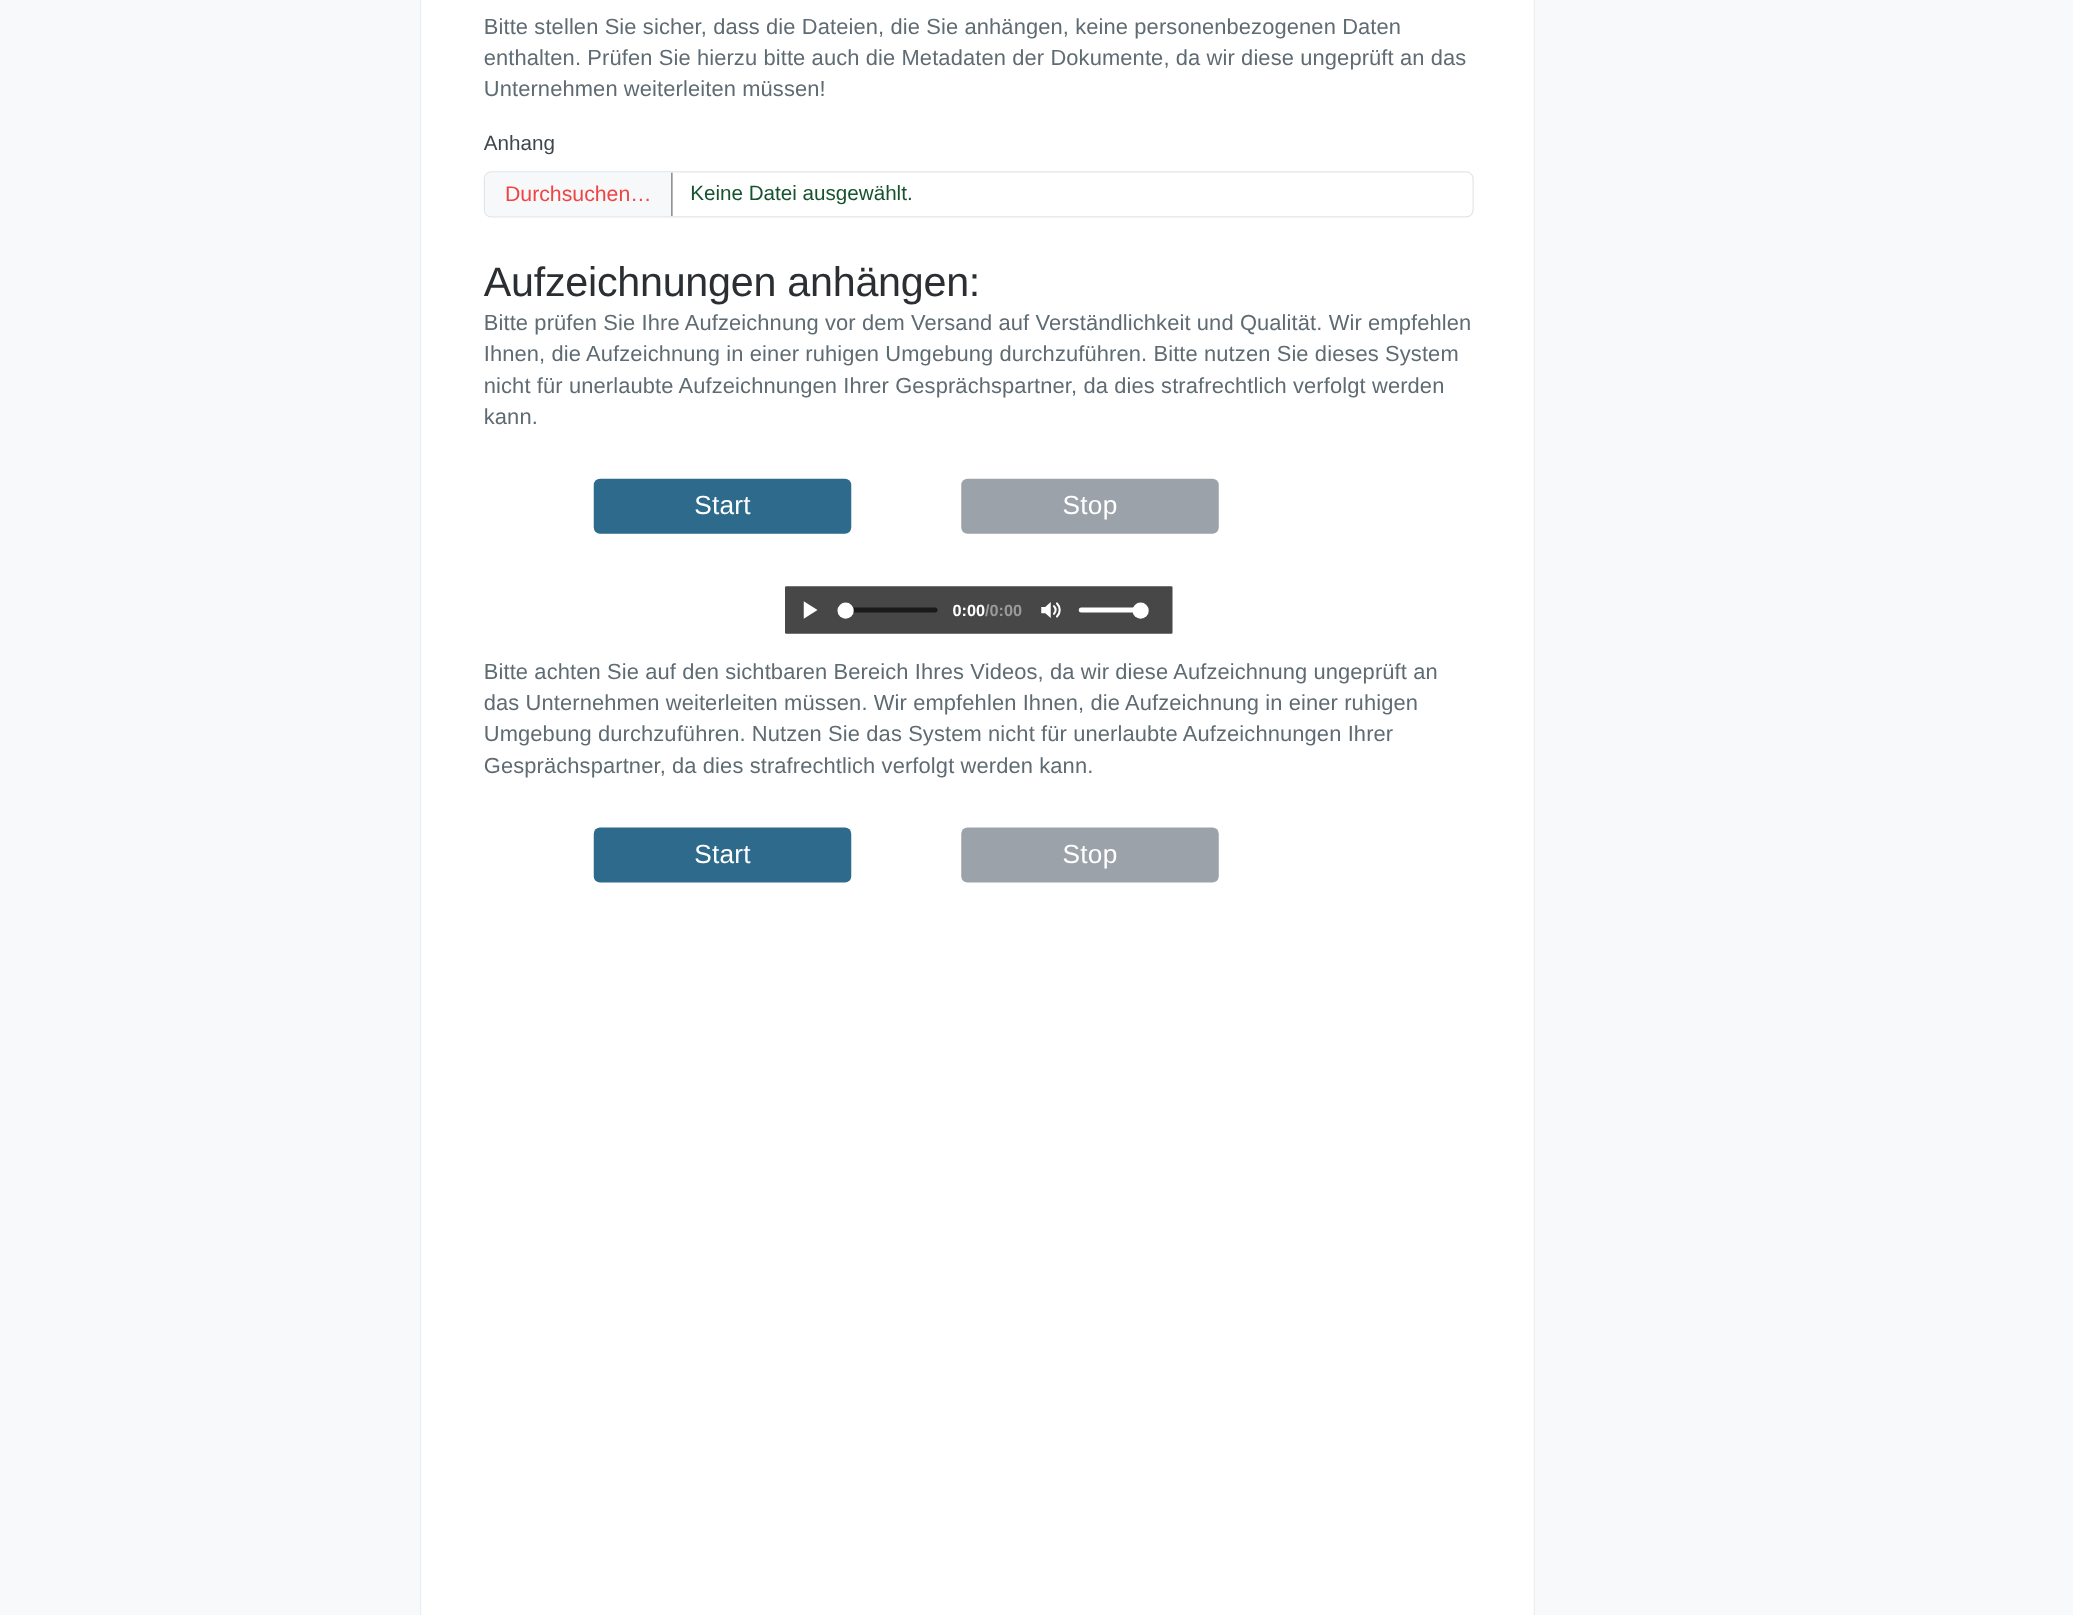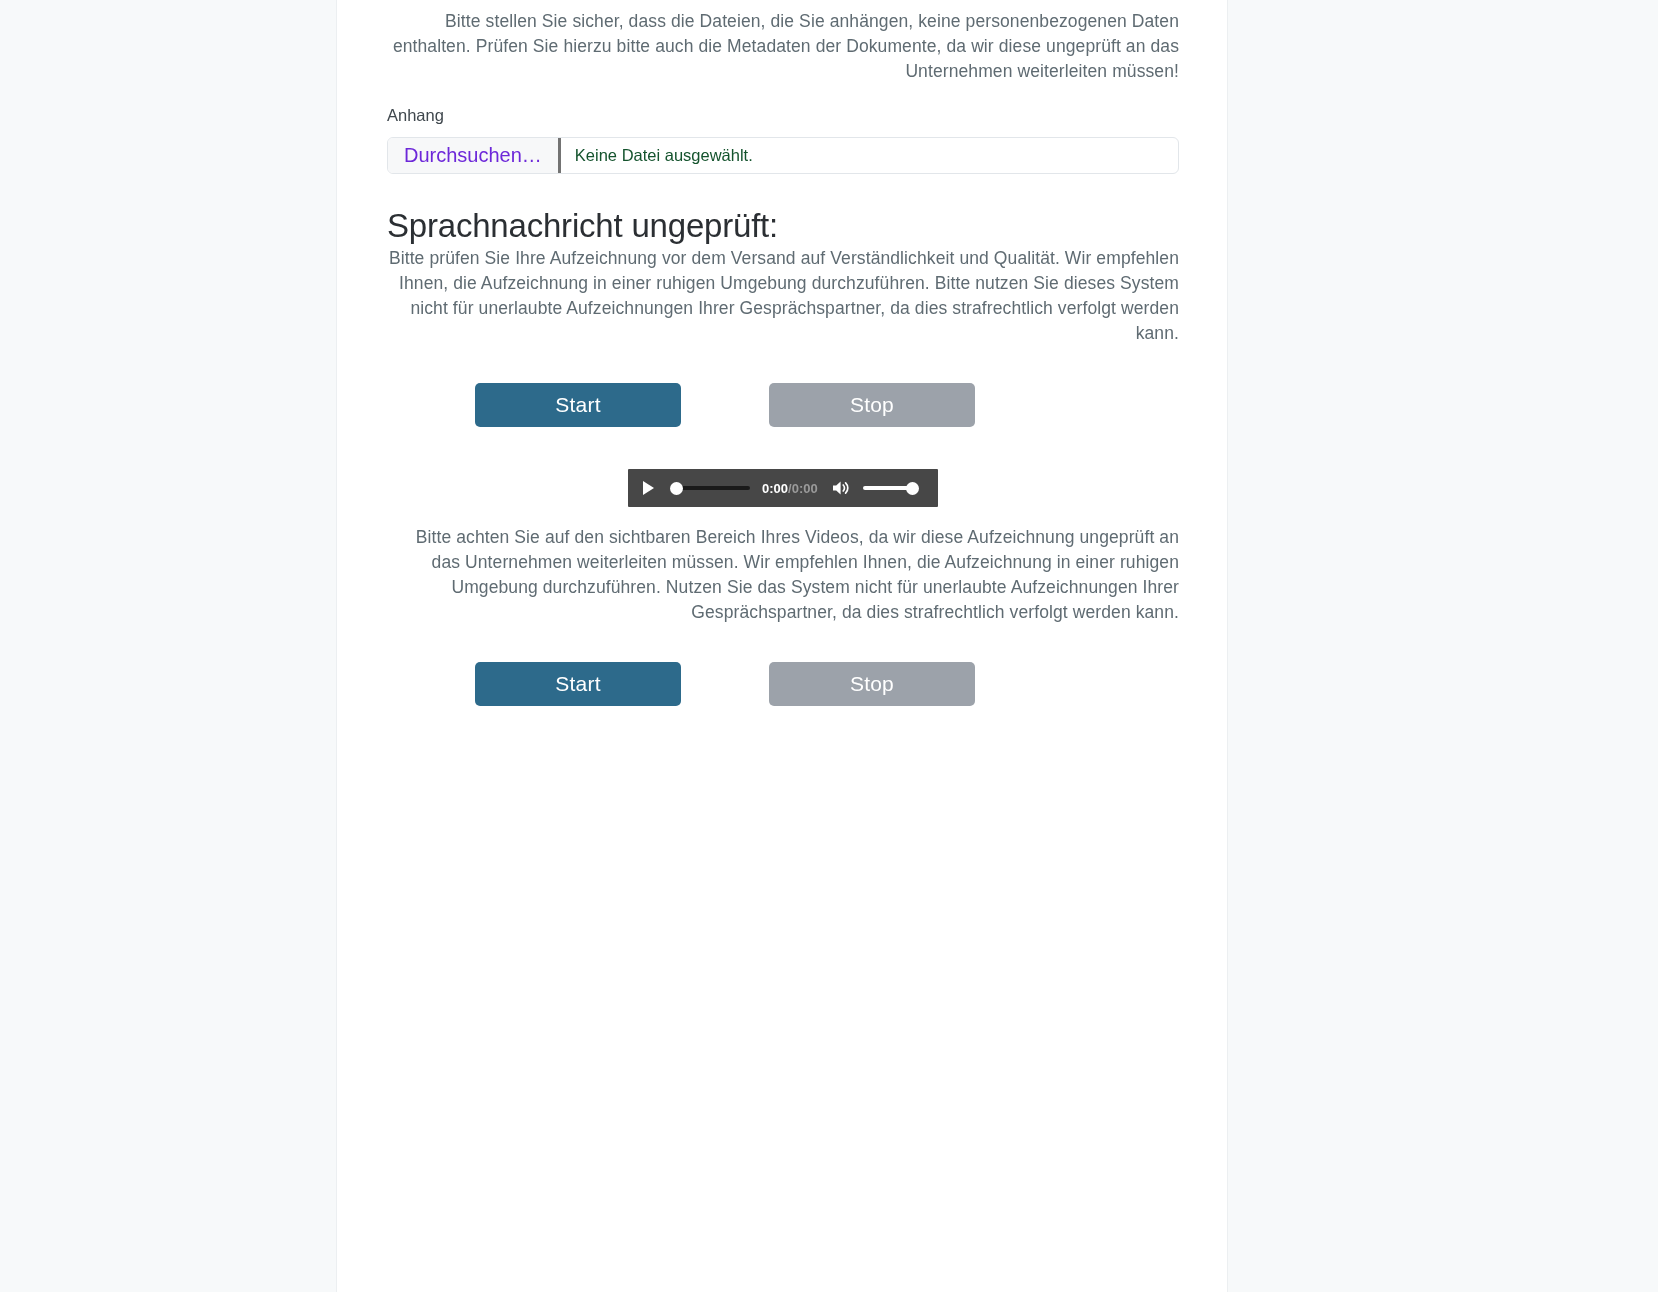--- a/index.html
+++ b/index.html
@@ -48,7 +48,6 @@
     line-height: 25px;
     font-family: "Liberation Sans", sans-serif;
     letter-spacing: 0.1px;
-    text-align: right;
   }
 
   .intro-text {

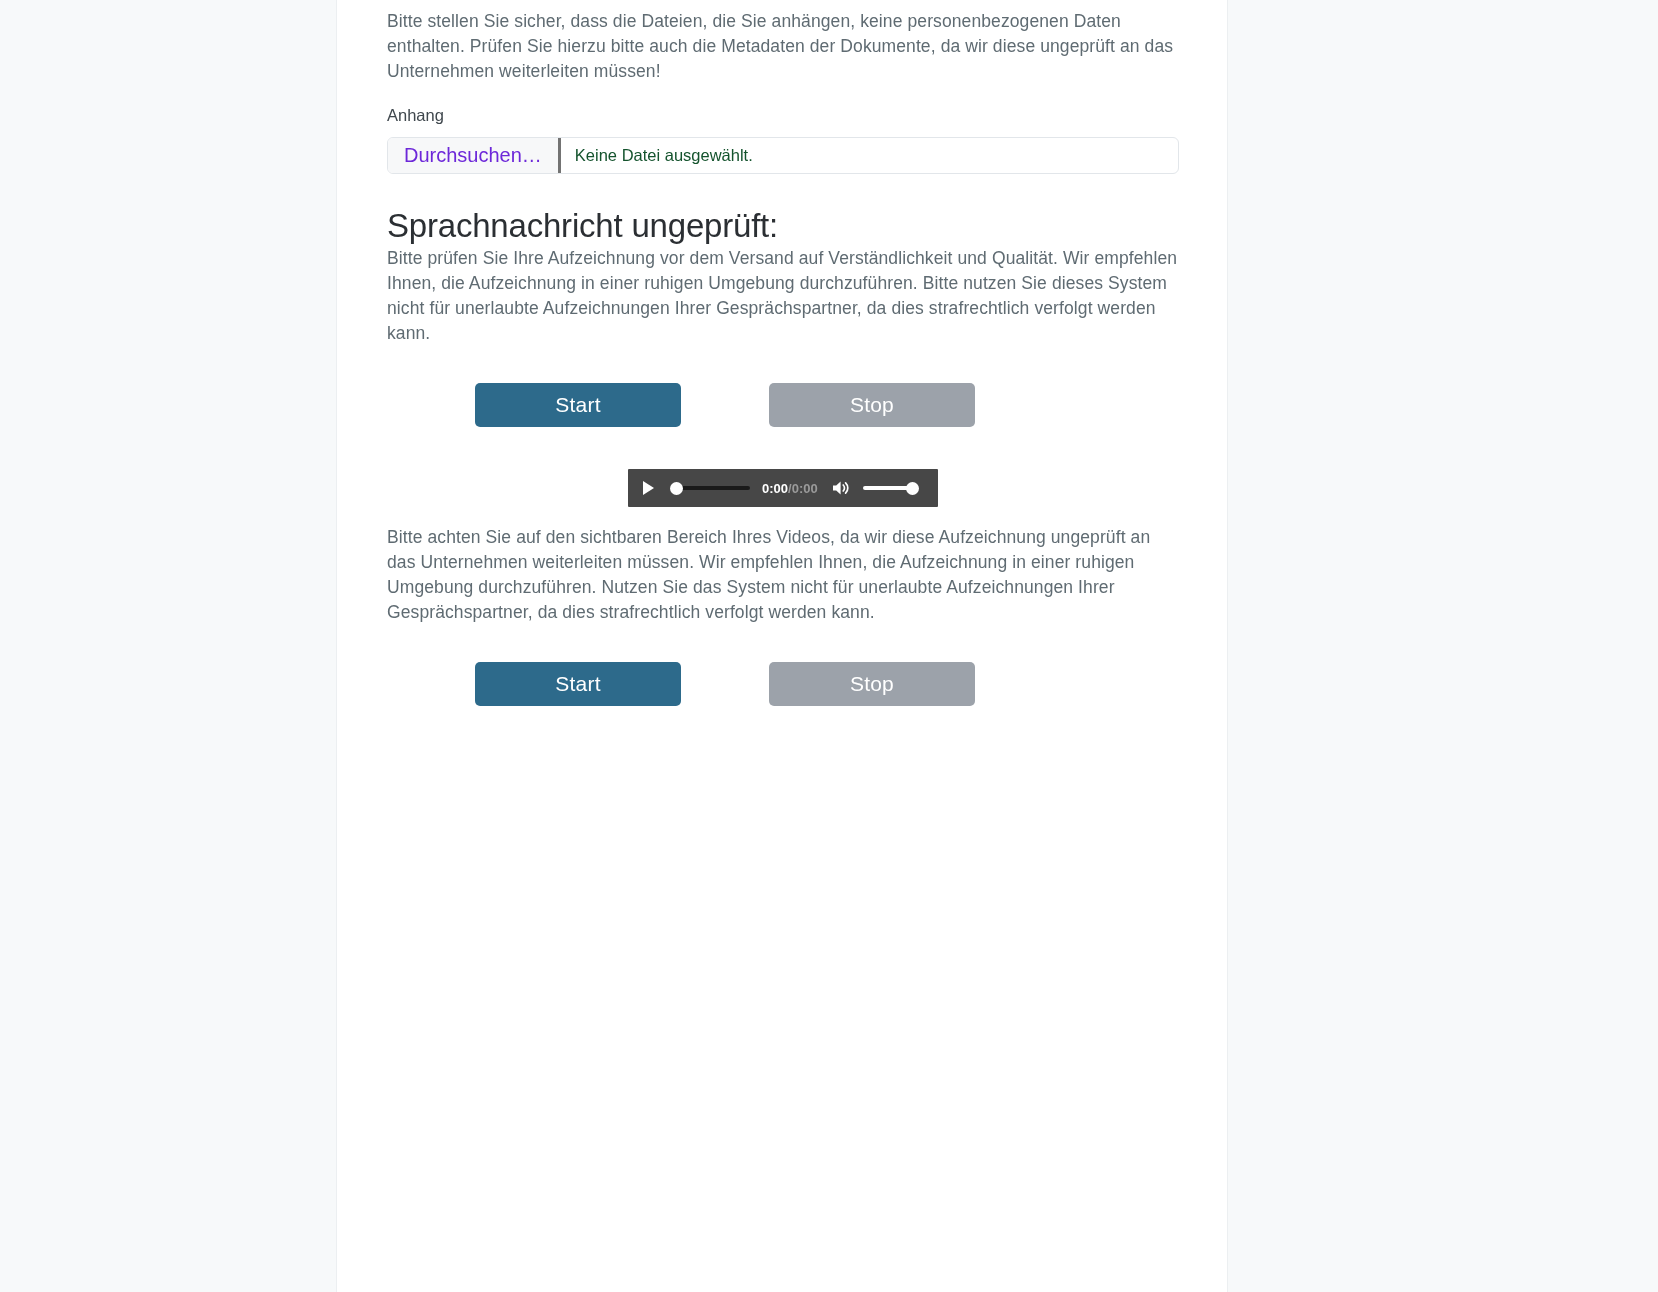--- a/index.html
+++ b/index.html
@@ -81,9 +81,9 @@
     justify-content: center;
     padding: 0 16px;
     background: #f7f8f9;
-    border-right: 3px solid #737373;
-    color: #6d28d9;
-    font-size: 20px;
+    border-right: 1px solid #737373;
+    color: #ef4444;
+    font-size: 17px;
     white-space: nowrap;
     cursor: default;
   }

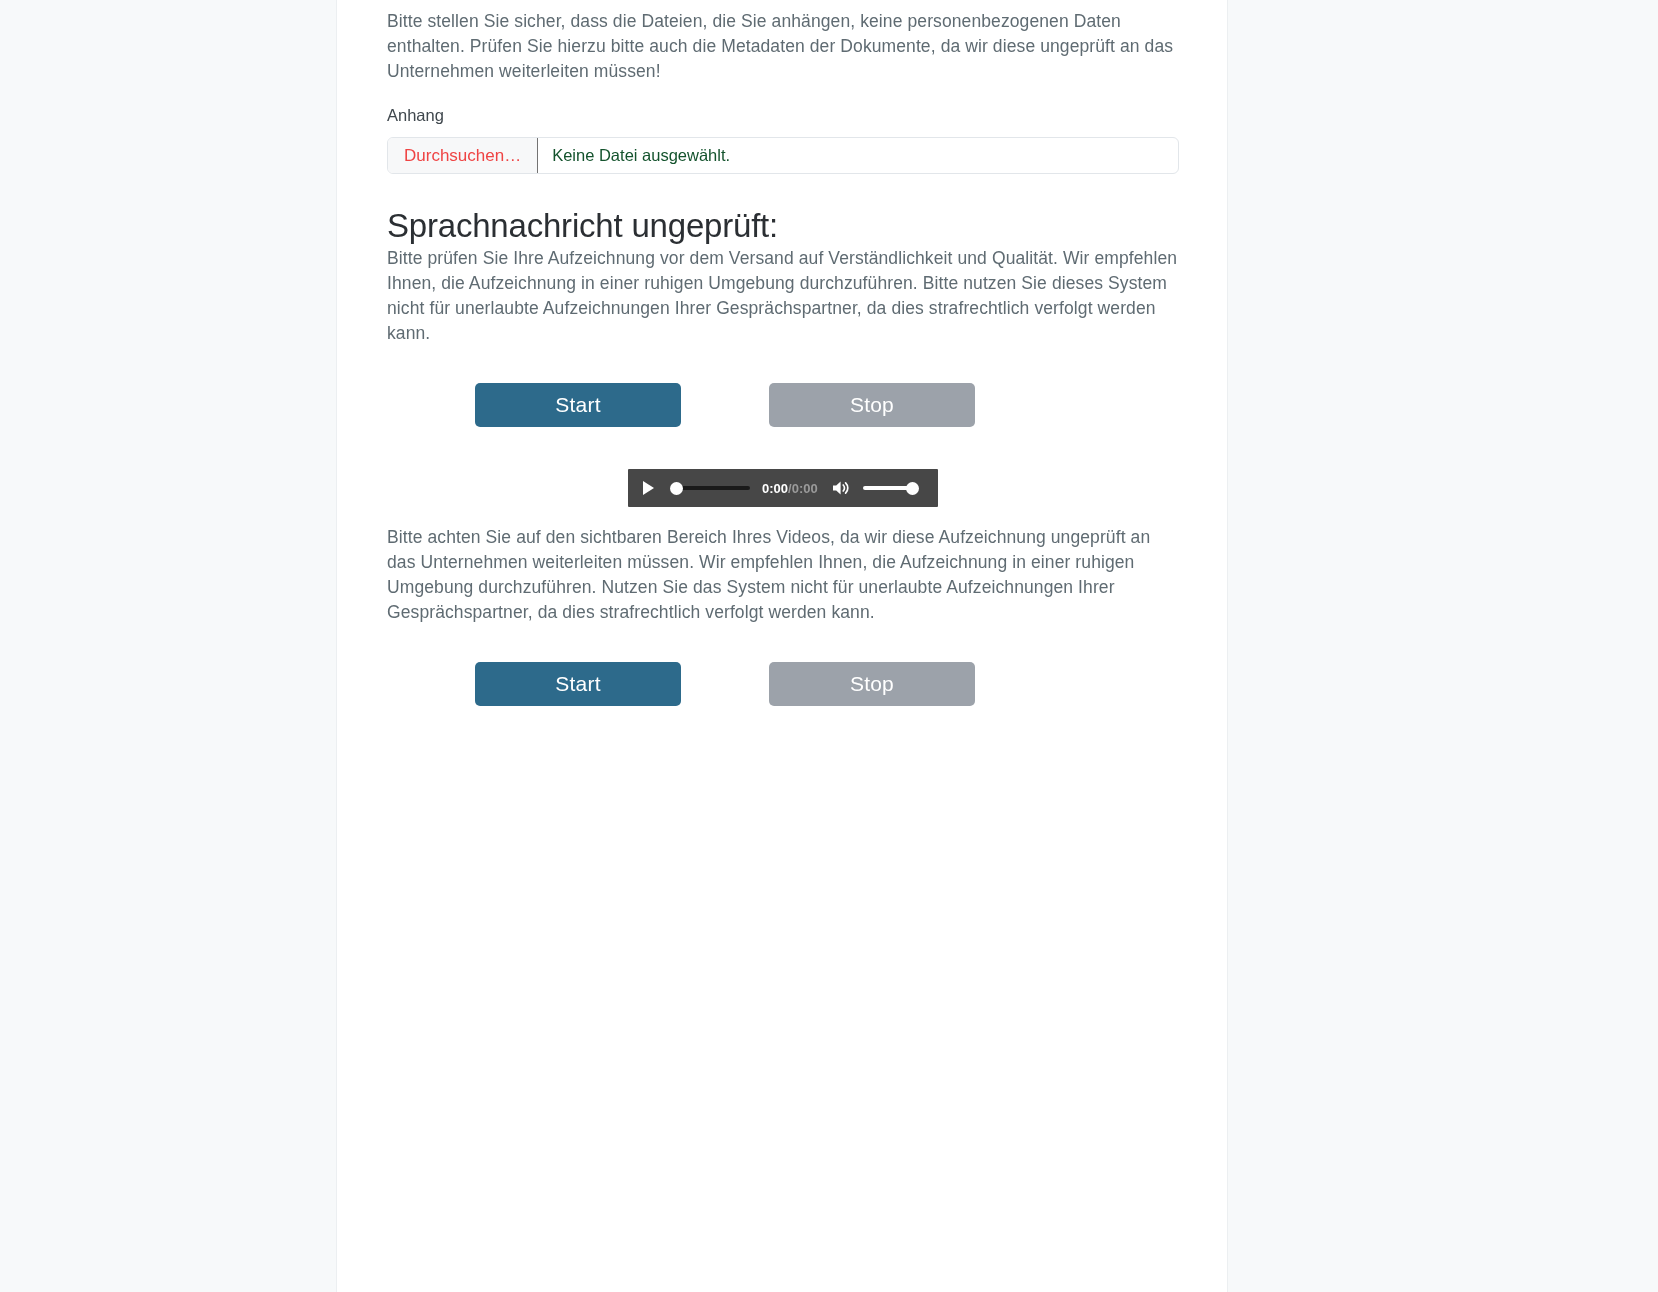--- a/index.html
+++ b/index.html
@@ -268,7 +268,7 @@
         <div class="file-name">Keine Datei ausgewählt.</div>
       </div>
 
-      <h2 class="section-heading">Sprachnachricht ungeprüft:</h2>
+      <h2 class="section-heading">Aufzeichnungen anhängen:</h2>
 
       <p class="body-text section-desc">Bitte prüfen Sie Ihre Aufzeichnung vor dem Versand auf Verständlichkeit und Qualität. Wir empfehlen Ihnen, die Aufzeichnung in einer ruhigen Umgebung durchzuführen. Bitte nutzen Sie dieses System nicht für unerlaubte Aufzeichnungen Ihrer Gesprächspartner, da dies strafrechtlich verfolgt werden kann.</p>
 

